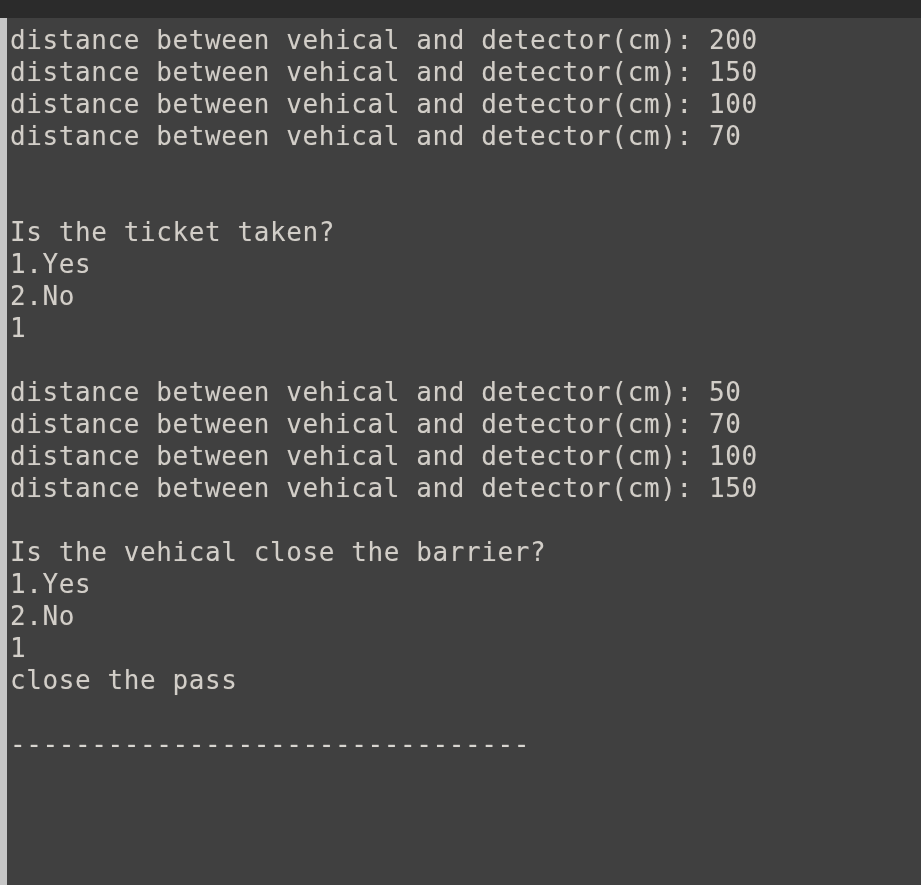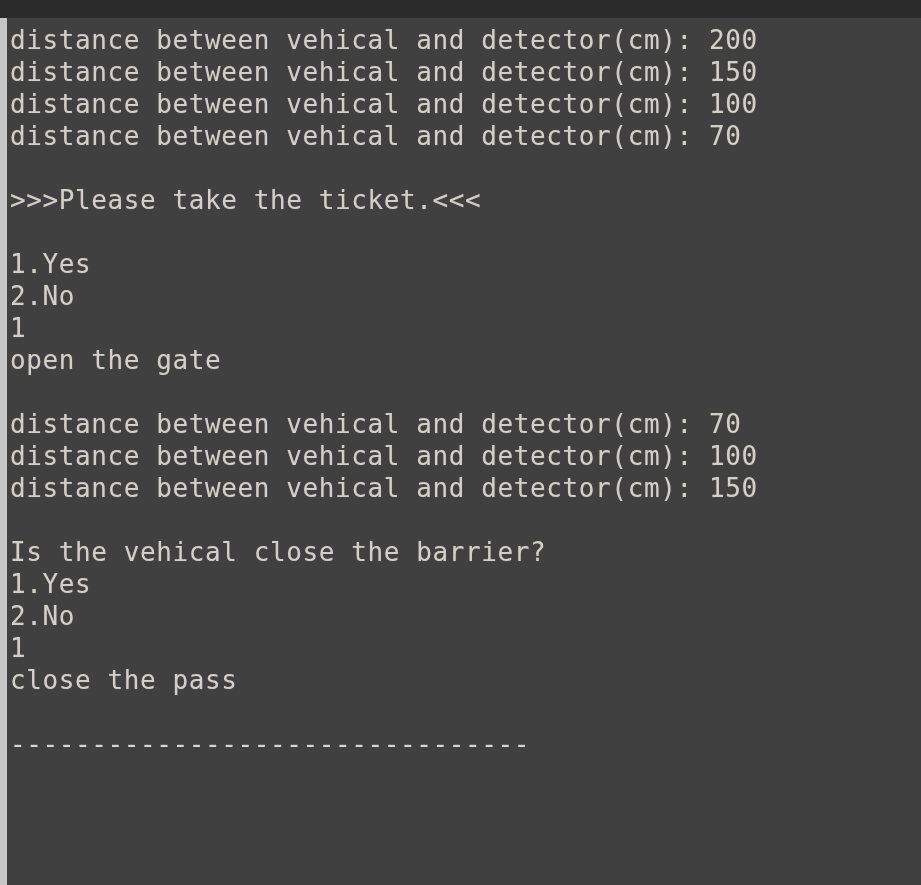--- a/index.html
+++ b/index.html
@@ -85,7 +85,6 @@
       <span class="line">distance between vehical and detector(cm): 100</span>
       <span class="line">distance between vehical and detector(cm): 70</span>
       <span class="line blank"></span>
-      <span class="line">&gt;&gt;&gt;Please take the ticket.&lt;&lt;&lt;</span>
       <span class="line blank"></span>
       <span class="line">1.Yes</span>
       <span class="line">2.No</span>

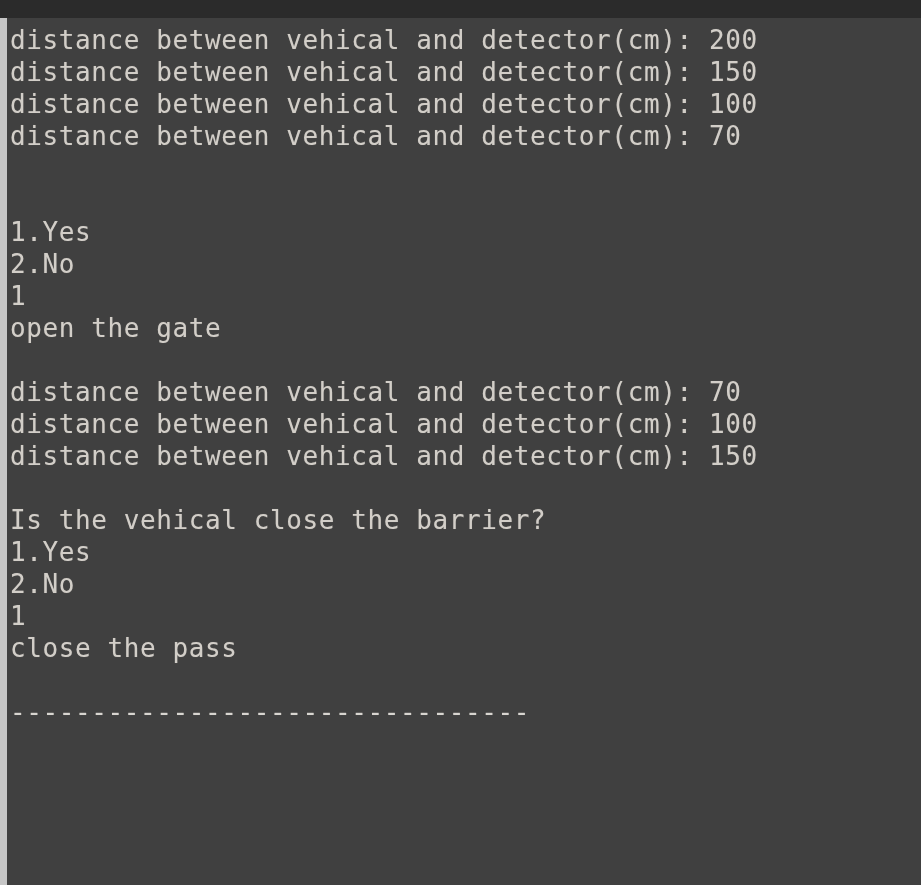--- a/index.html
+++ b/index.html
@@ -86,6 +86,7 @@
       <span class="line">distance between vehical and detector(cm): 70</span>
       <span class="line blank"></span>
       <span class="line blank"></span>
+      <span class="line">Is the ticket taken?</span>
       <span class="line">1.Yes</span>
       <span class="line">2.No</span>
       <span class="line">1</span>

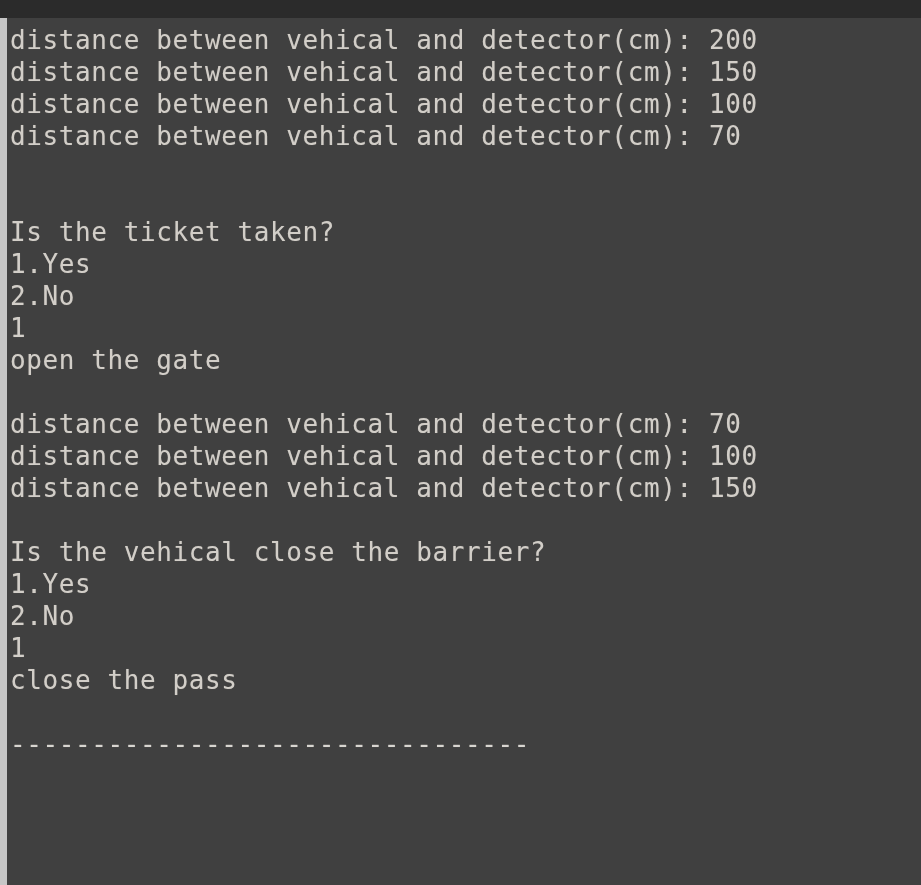--- a/index.html
+++ b/index.html
@@ -90,7 +90,6 @@
       <span class="line">1.Yes</span>
       <span class="line">2.No</span>
       <span class="line">1</span>
-      <span class="line">open the gate</span>
       <span class="line blank"></span>
       <span class="line">distance between vehical and detector(cm): 70</span>
       <span class="line">distance between vehical and detector(cm): 100</span>

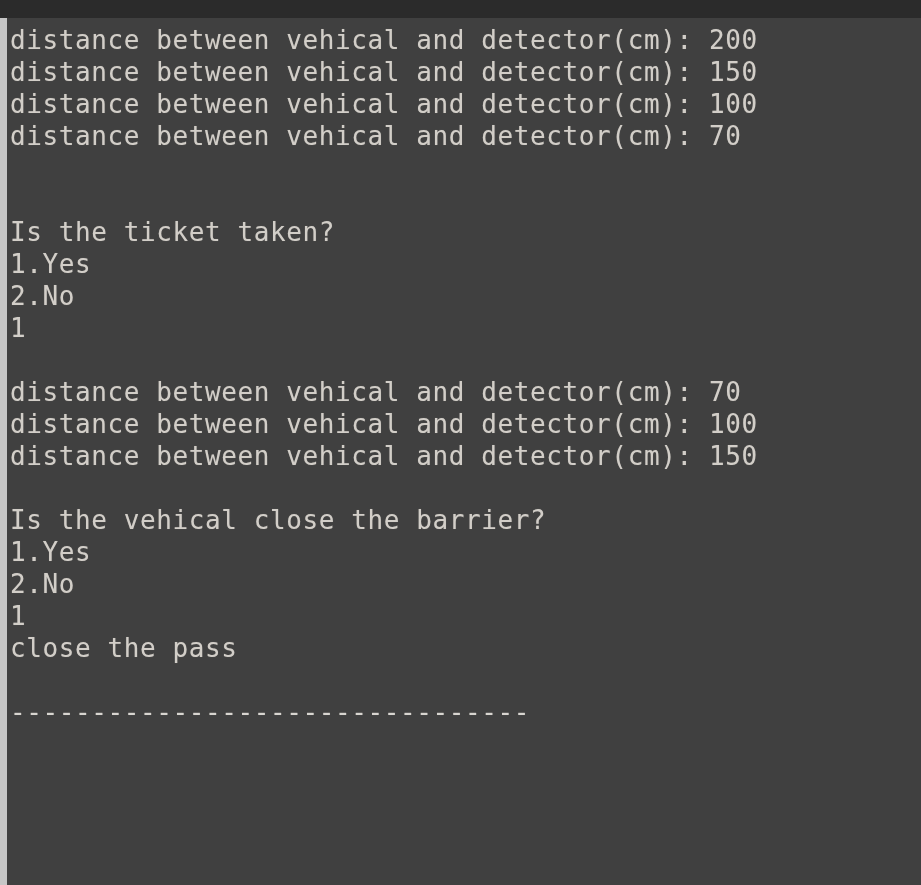--- a/index.html
+++ b/index.html
@@ -91,6 +91,7 @@
       <span class="line">2.No</span>
       <span class="line">1</span>
       <span class="line blank"></span>
+      <span class="line">distance between vehical and detector(cm): 50</span>
       <span class="line">distance between vehical and detector(cm): 70</span>
       <span class="line">distance between vehical and detector(cm): 100</span>
       <span class="line">distance between vehical and detector(cm): 150</span>

